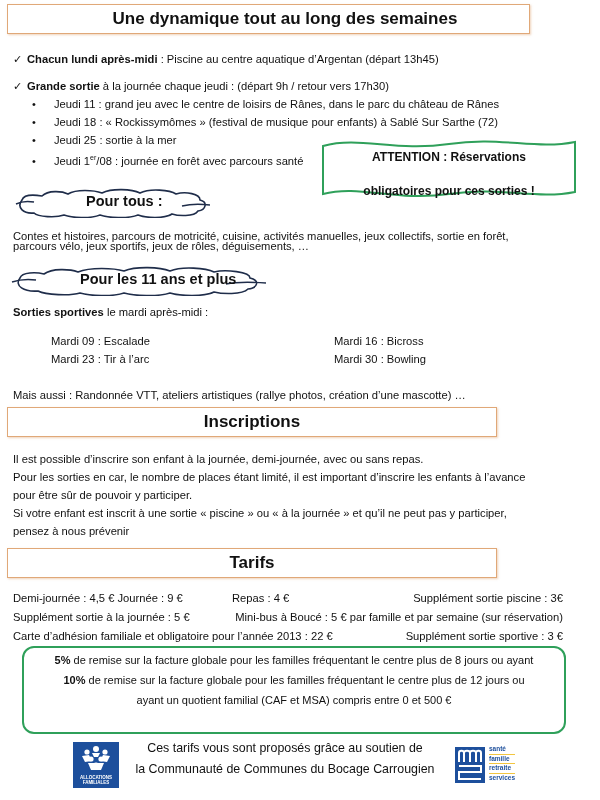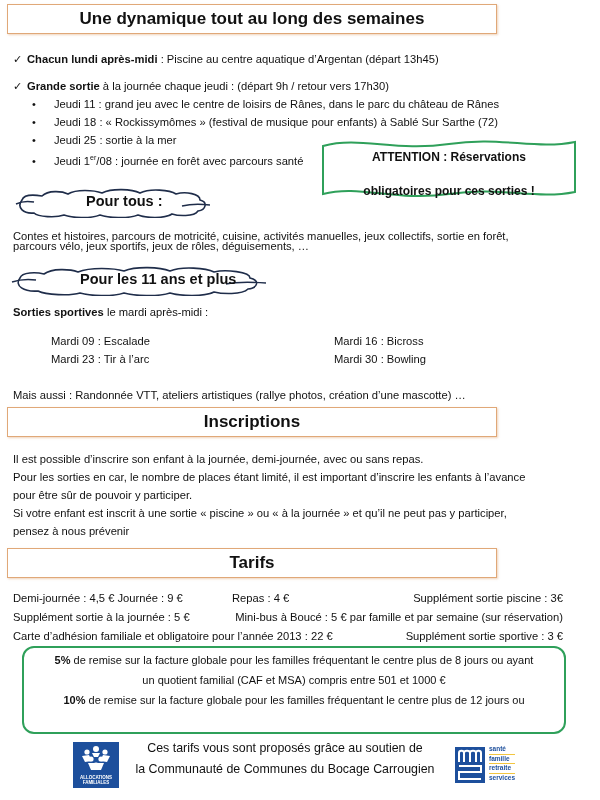--- a/index.html
+++ b/index.html
@@ -46,7 +46,7 @@
 </head>
 <body>
 
-<div class="section-header" style="top:4px;">
+<div class="section-header" style="top:4px;padding-left:33px;">
   <span>Une dynamique tout au long des semaines</span>
 </div>
 

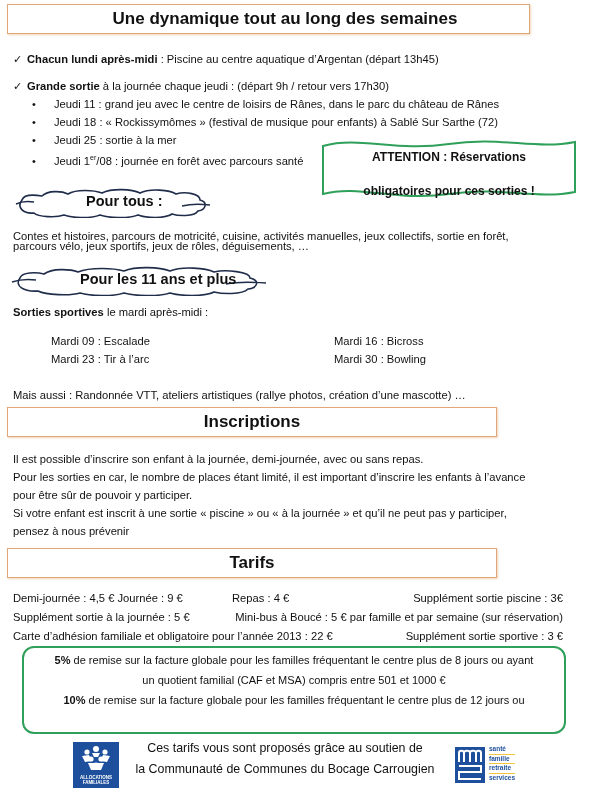--- a/index.html
+++ b/index.html
@@ -132,7 +132,6 @@
   <div class="discount-line" style="margin-top:2px;">
     <span class="b">5%</span><span> de remise sur la facture globale pour les familles fréquentant le centre plus de 8 jours ou ayant</span>
   </div>
-  <div class="discount-line">un quotient familial (CAF et MSA) compris entre 501 et 1000 €</div>
   <div class="discount-line">
     <span class="b">10%</span><span> de remise sur la facture globale pour les familles fréquentant le centre plus de 12 jours ou</span>
   </div>

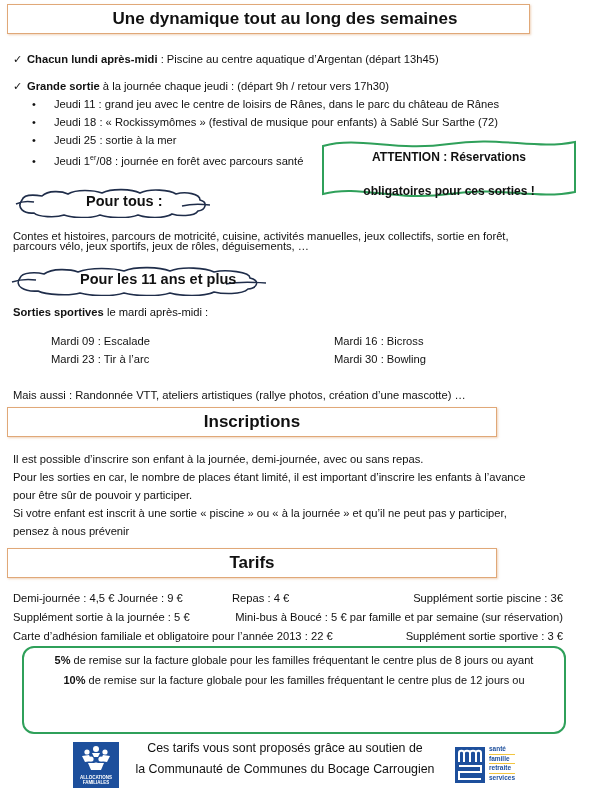--- a/index.html
+++ b/index.html
@@ -135,6 +135,7 @@
   <div class="discount-line">
     <span class="b">10%</span><span> de remise sur la facture globale pour les familles fréquentant le centre plus de 12 jours ou</span>
   </div>
+  <div class="discount-line">ayant un quotient familial (CAF et MSA) compris entre 0 et 500 €</div>
 </div>
 
 <div class="abs" style="left:73px; top:742px; width:46px; height:46px; background:#1d4f9c;">

